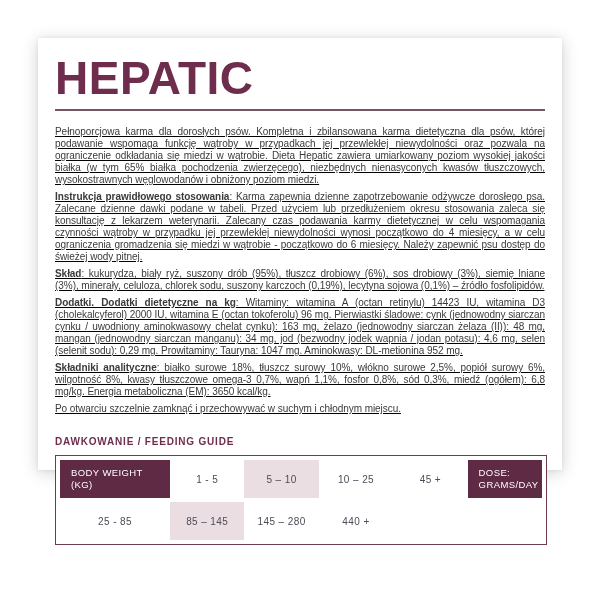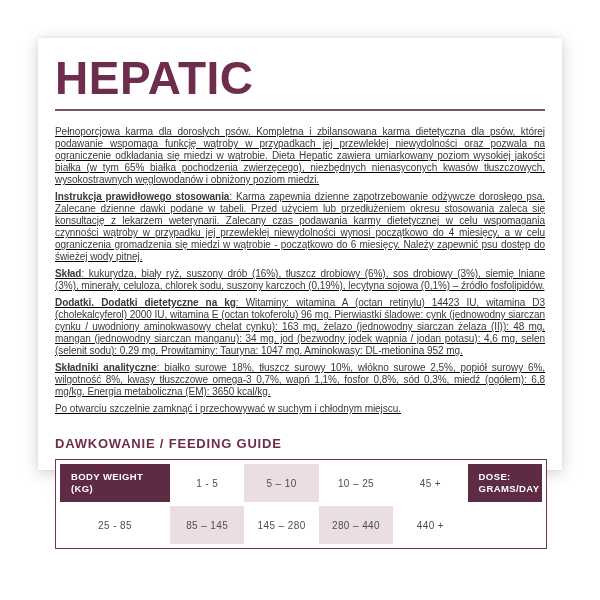--- a/index.html
+++ b/index.html
@@ -109,7 +109,7 @@
 
     <p class="para"><b>Instrukcja prawidłowego stosowania</b><span>: Karma zapewnia dzienne zapotrzebowanie odżywcze dorosłego psa. Zalecane dzienne dawki podane w tabeli. Przed użyciem lub przedłużeniem okresu stosowania zaleca się konsultację z lekarzem weterynarii. Zalecany czas podawania karmy dietetycznej w celu wspomagania czynności wątroby w przypadku jej przewlekłej niewydolności wynosi początkowo do 4 miesięcy, a w celu ograniczenia gromadzenia się miedzi w wątrobie - początkowo do 6 miesięcy. Należy zapewnić psu dostęp do świeżej wody pitnej.</span></p>
 
-    <p class="para"><b>Skład</b><span>: kukurydza, biały ryż, suszony drób (16%), tłuszcz drobiowy (6%), sos drobiowy (3%), siemię lniane (3%), minerały, celuloza, chlorek sodu, suszony karczoch (0,19%), lecytyna sojowa (0,1%) – źródło fosfolipidów.</span></p>
+    <p class="para"><b>Skład</b><span>: kukurydza, biały ryż, suszony drób (95%), tłuszcz drobiowy (6%), sos drobiowy (3%), siemię lniane (3%), minerały, celuloza, chlorek sodu, suszony karczoch (0,19%), lecytyna sojowa (0,1%) – źródło fosfolipidów.</span></p>
 
     <p class="para"><b>Dodatki. Dodatki dietetyczne na kg</b><span>: Witaminy: witamina A (octan retinylu) 14423 IU, witamina D3 (cholekalcyferol) 2000 IU, witamina E (octan tokoferolu) 96 mg. Pierwiastki śladowe: cynk (jednowodny siarczan cynku / uwodniony aminokwasowy chelat cynku): 163 mg, żelazo (jednowodny siarczan żelaza (II)): 48 mg, mangan (jednowodny siarczan manganu): 34 mg, jod (bezwodny jodek wapnia / jodan potasu): 4,6 mg, selen (selenit sodu): 0,29 mg. Prowitaminy: Tauryna: 1047 mg. Aminokwasy: DL-metionina 952 mg.</span></p>
 

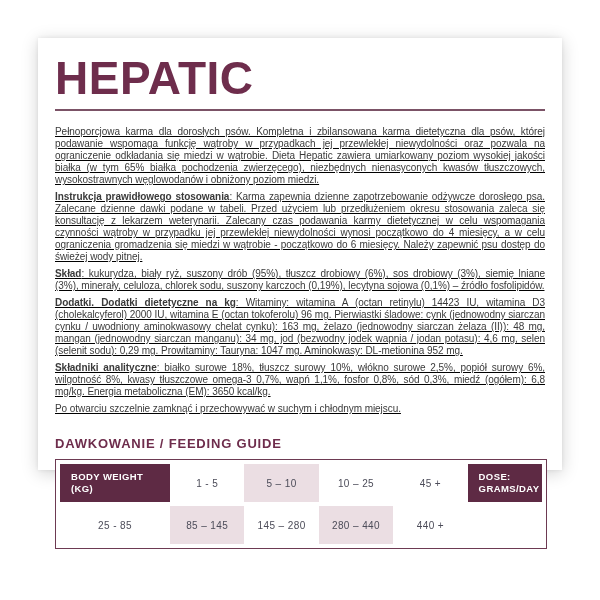--- a/index.html
+++ b/index.html
@@ -57,7 +57,7 @@
     top: 398px;
   }
   .fg-heading {
-    font-size: 13px;
+    font-size: 10px;
     font-weight: bold;
     letter-spacing: 0.8px;
     color: var(--accent-maroon, #6e2d4c);

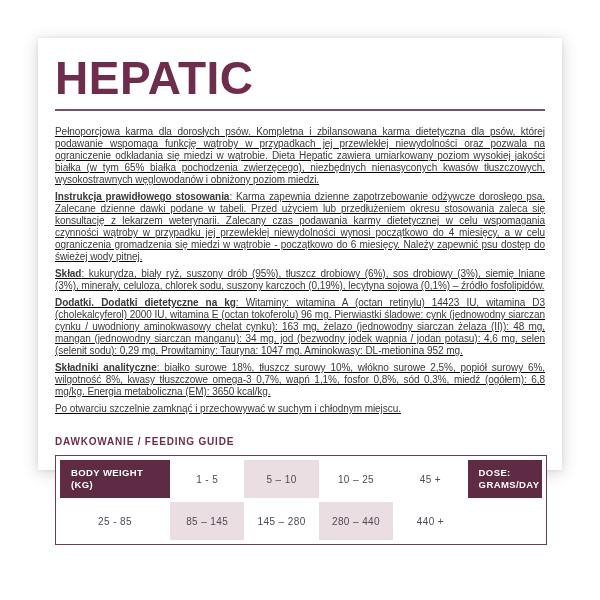--- a/index.html
+++ b/index.html
@@ -77,7 +77,7 @@
     background: var(--header-bg, #5e2a44);
     color: #ffffff;
     font-size: 9.5px;
-    font-weight: bold;
+    font-weight: normal;
     letter-spacing: 0.4px;
     line-height: 12px;
     display: flex;

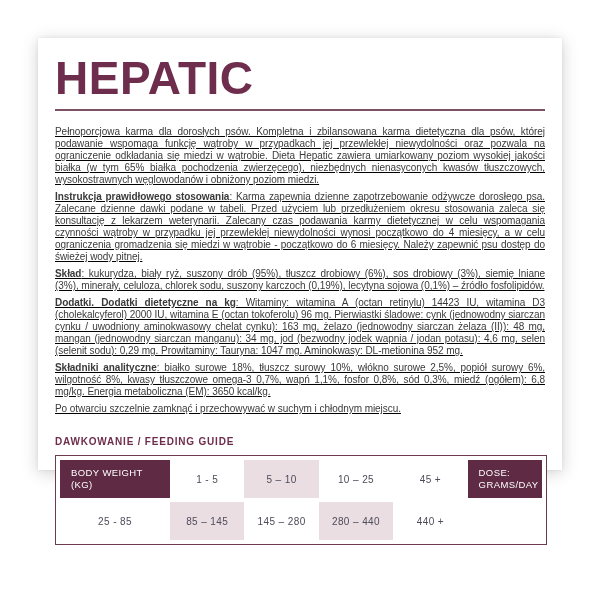--- a/index.html
+++ b/index.html
@@ -139,7 +139,6 @@
       <div class="fg-cell">25 - 85</div>
       <div class="fg-cell pink">85 – 145</div>
       <div class="fg-cell">145 – 280</div>
-      <div class="fg-cell pink">280 – 440</div>
       <div class="fg-cell">440 +</div>
     </div>
   </div>

